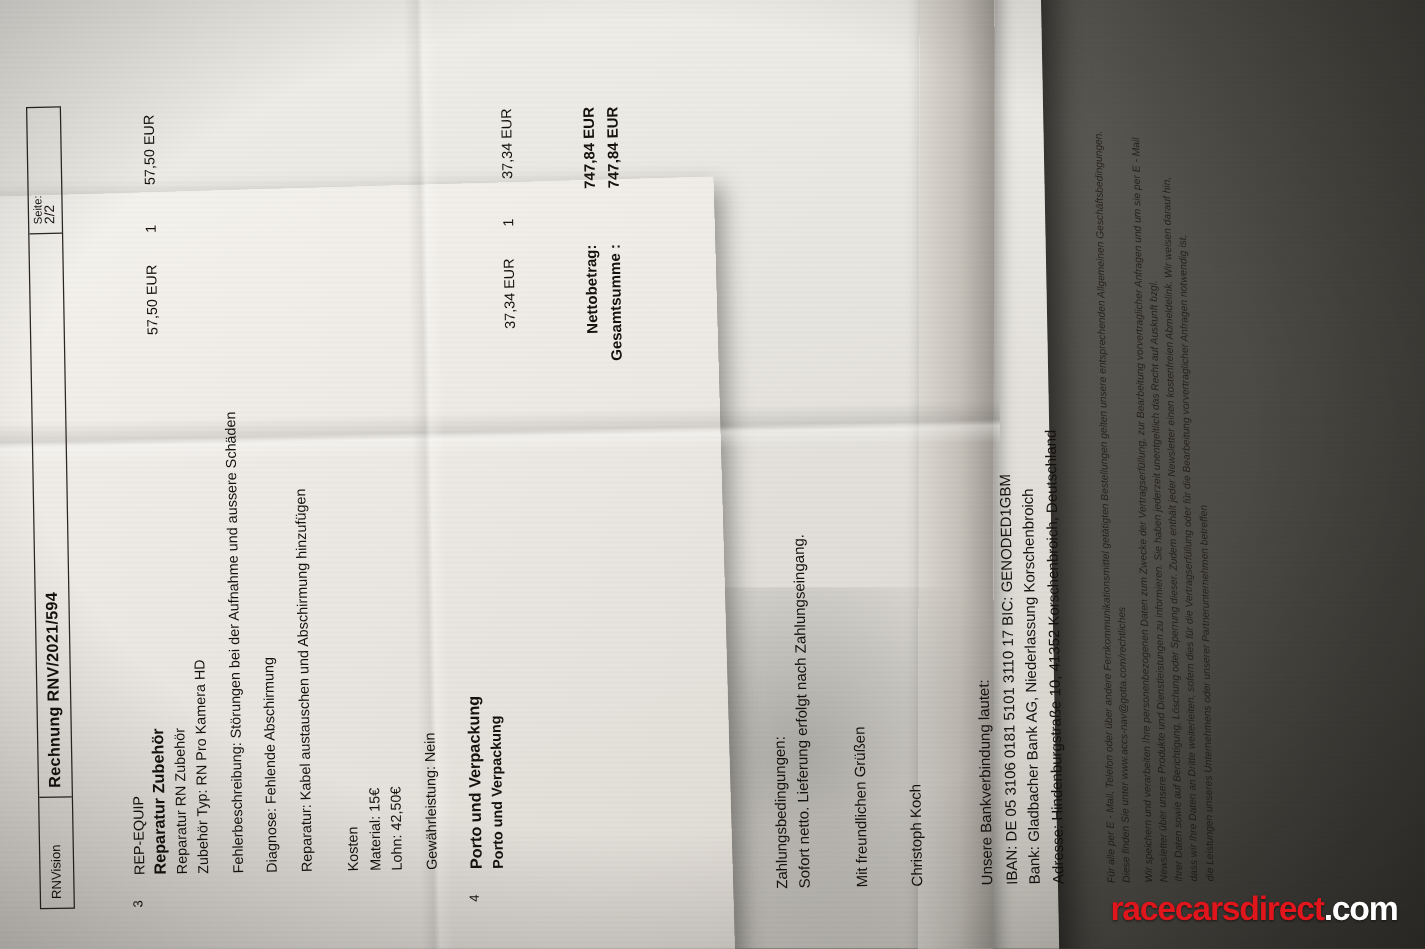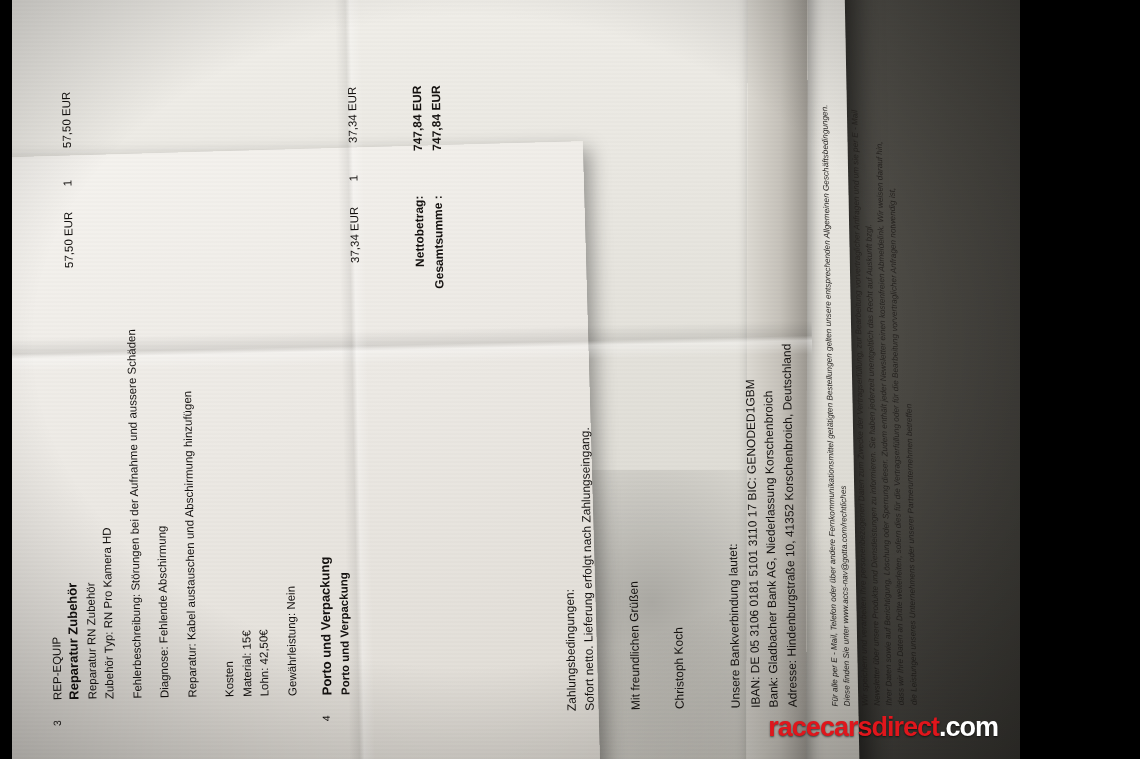--- a/index.html
+++ b/index.html
@@ -9,12 +9,11 @@
   }
   #stage {
     position: relative;
-    width: 1008px;
+    width: 1140px;
     height: 759px;
     overflow: hidden;
     background: #6f6e6b;
     font-family: "Liberation Sans", sans-serif;
-    margin-left: 12px;
   }
 
   

